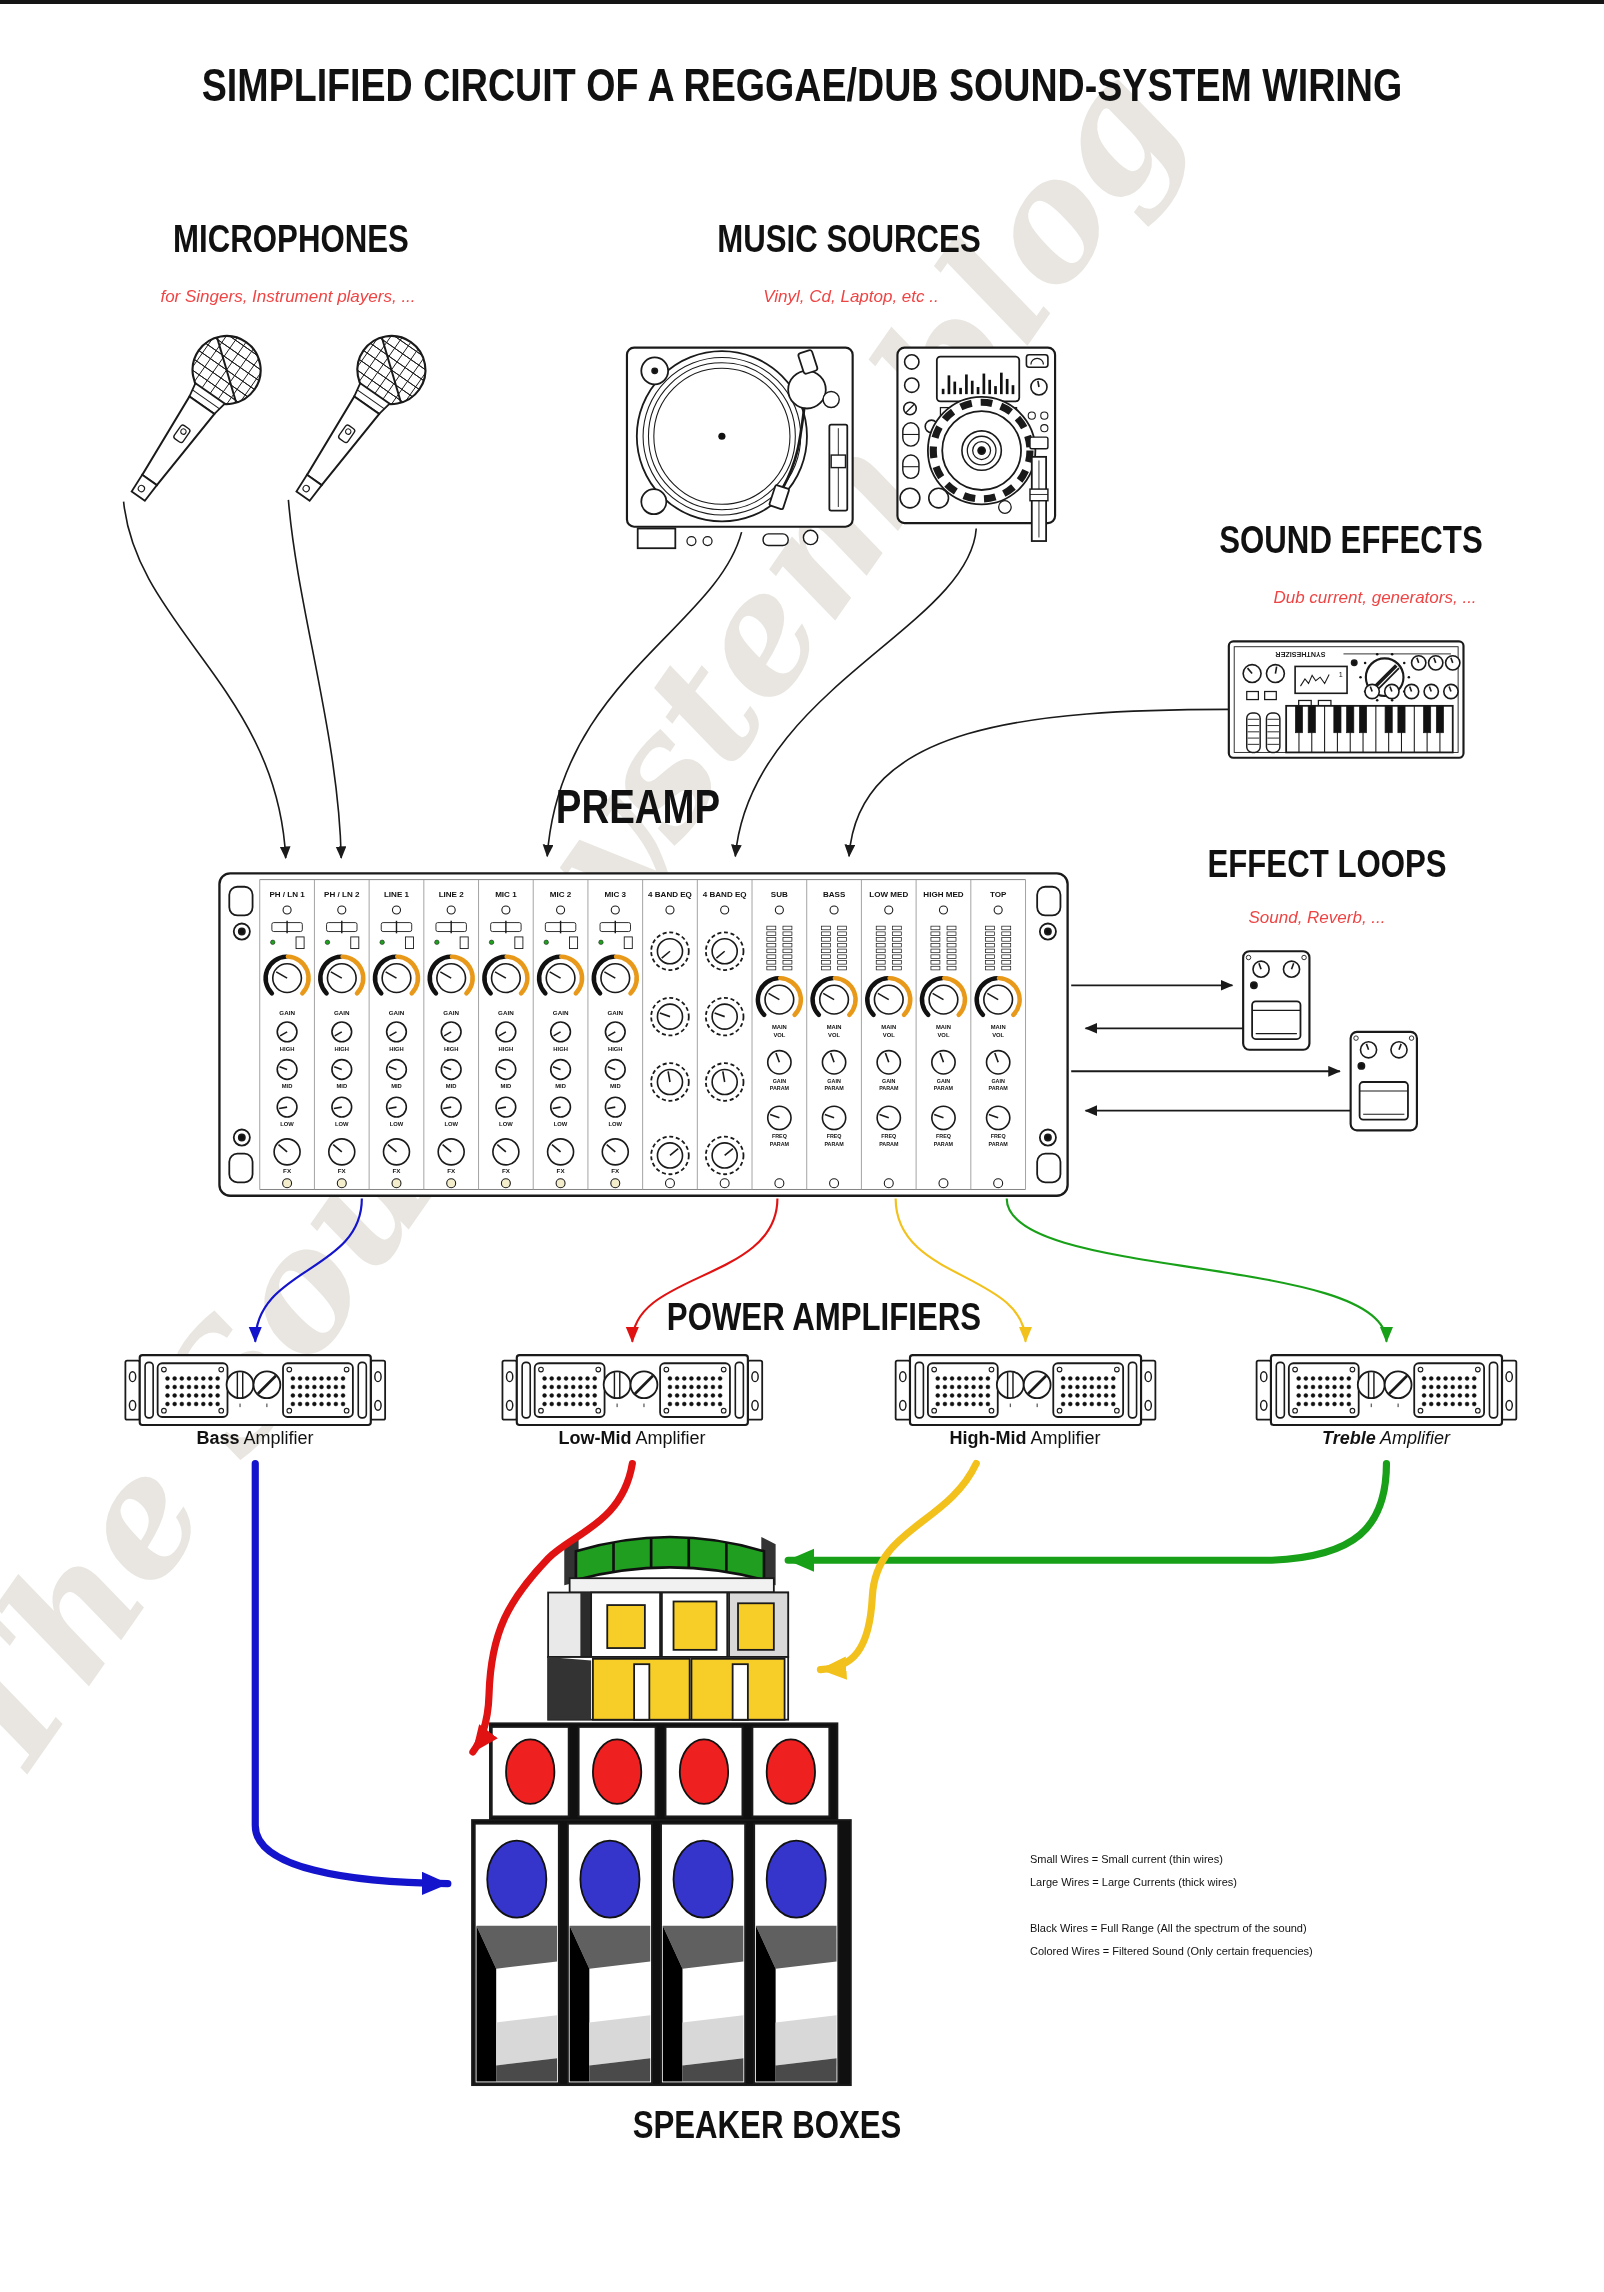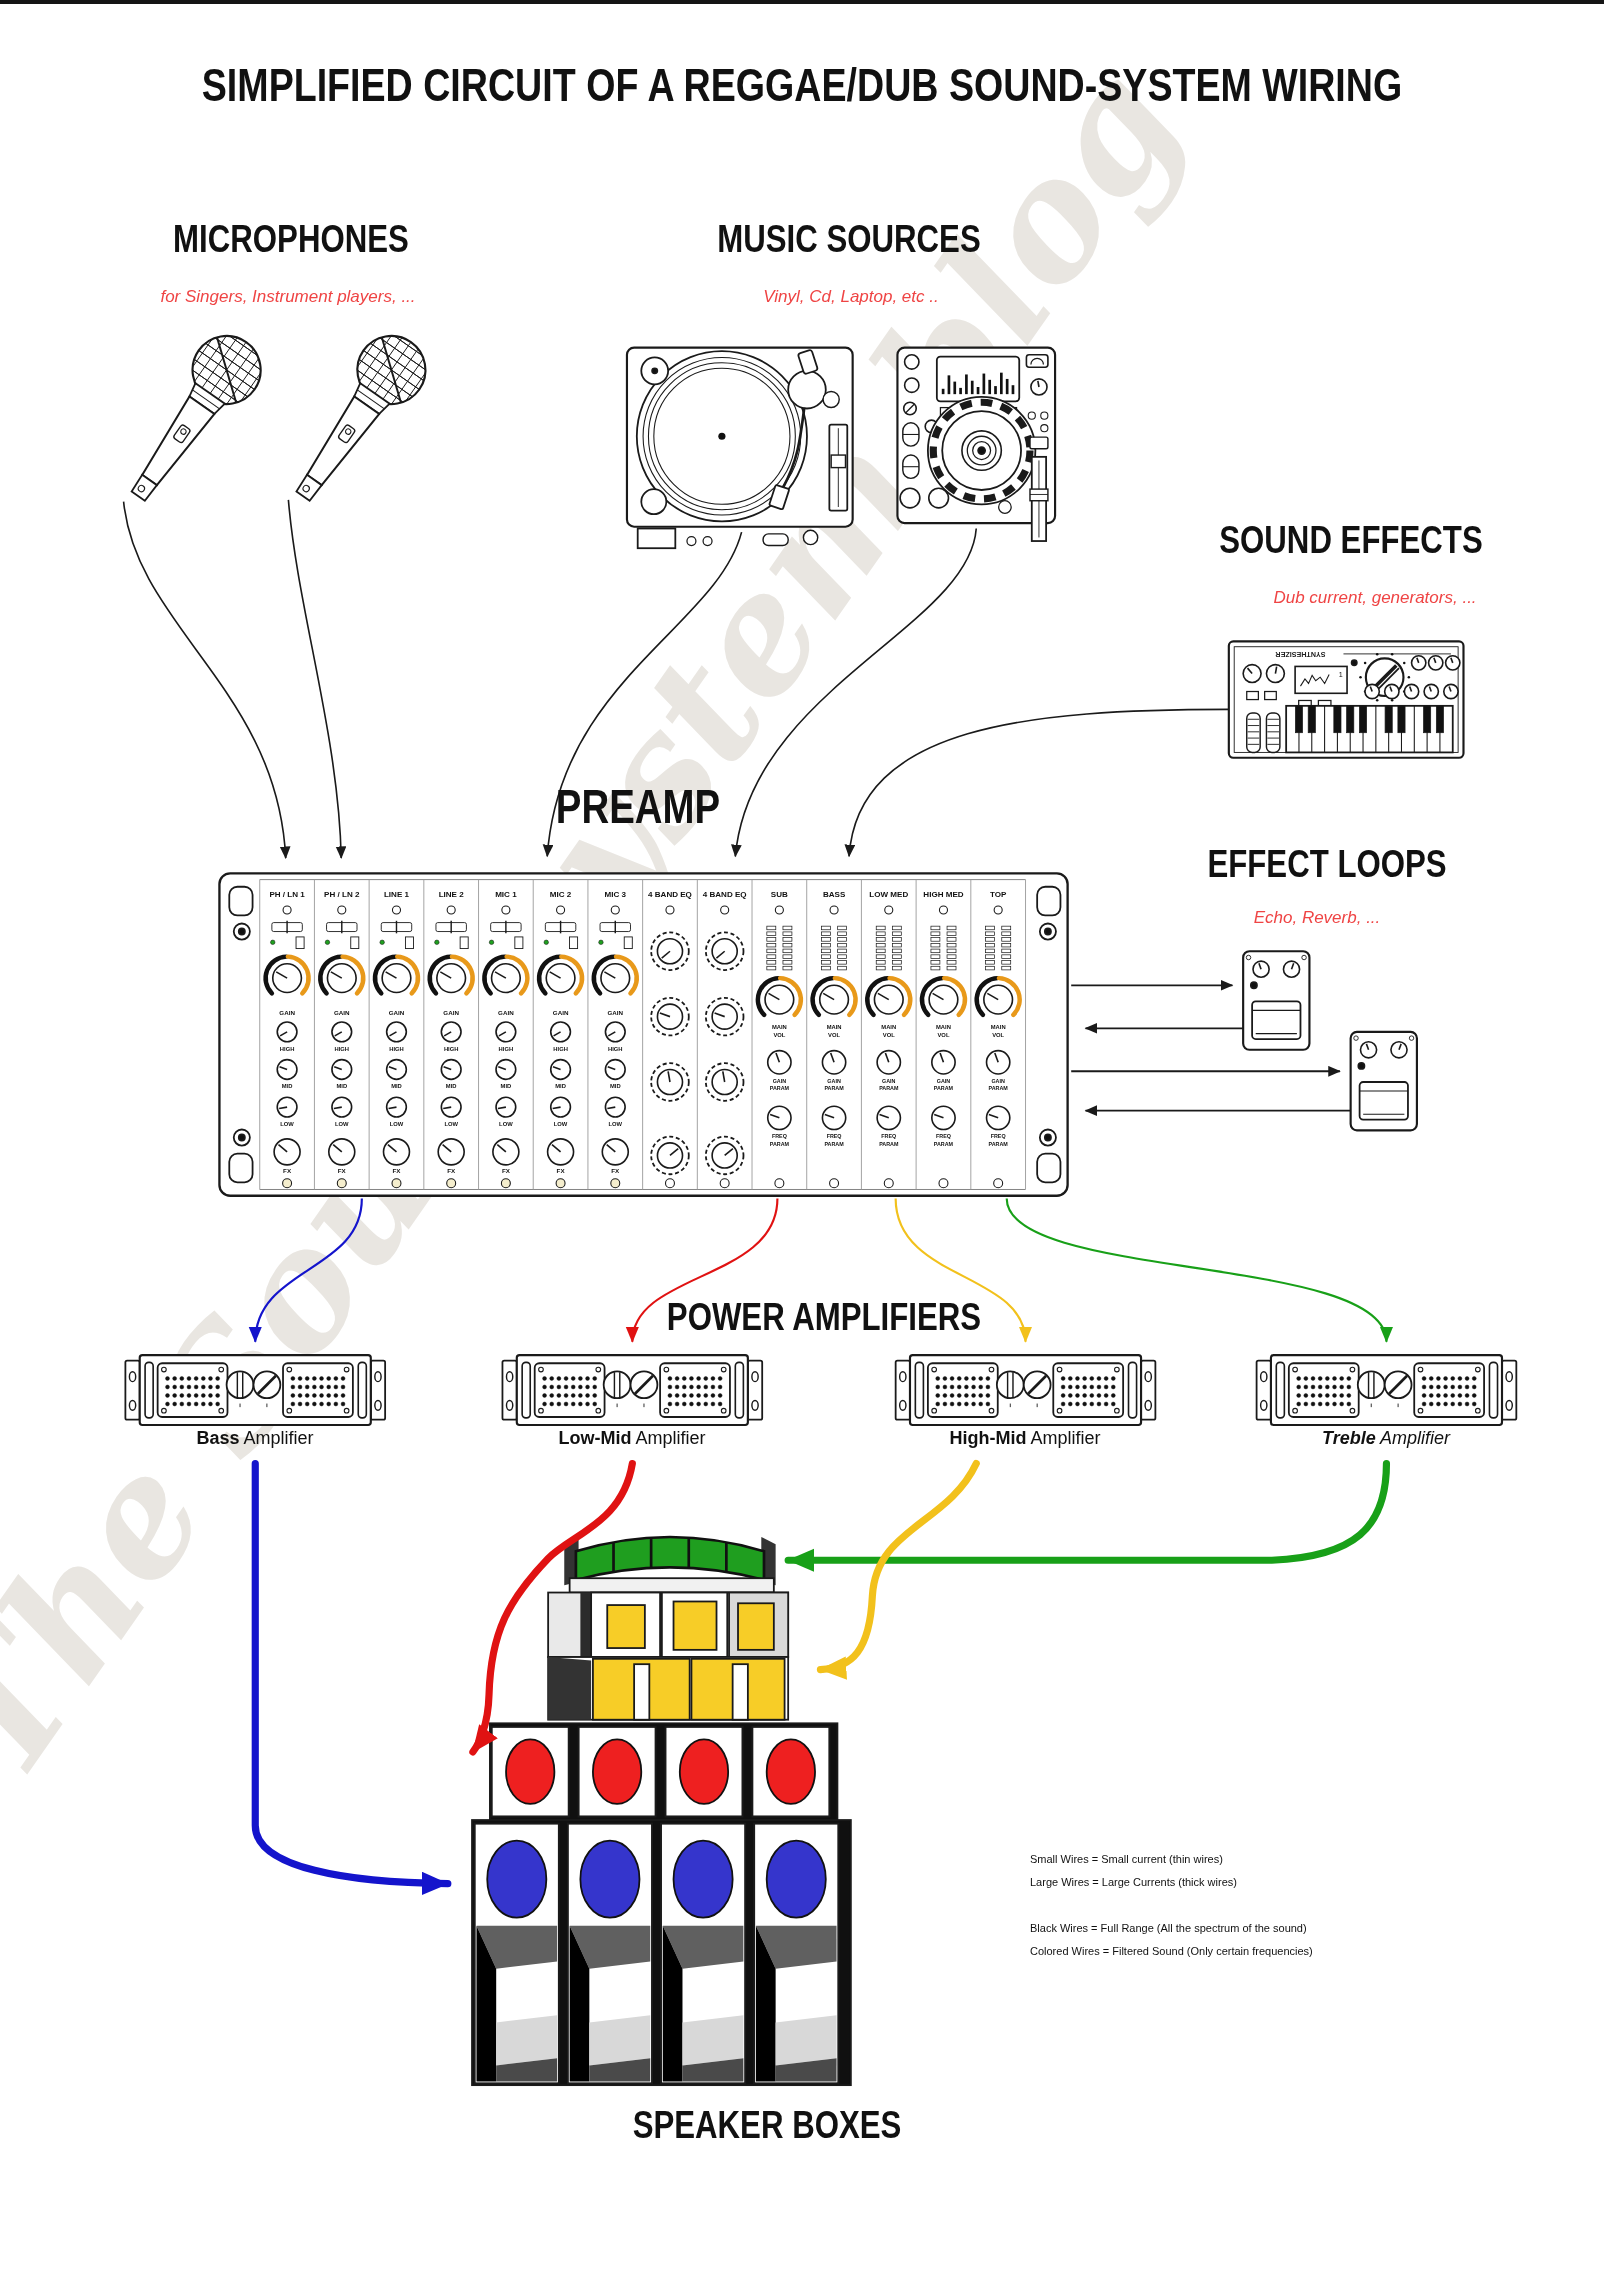--- a/index.html
+++ b/index.html
@@ -1214,7 +1214,7 @@
   <div class="txt hd h46" style="left:638px;top:779px;"><span>PREAMP</span></div>
 
   <div class="txt hd h44" style="left:1327px;top:842px;"><span>EFFECT LOOPS</span></div>
-  <div class="txt cap" style="left:1317px;top:908px;">Echo, Reverb, ...</div>
+  <div class="txt cap" style="left:1317px;top:908px;">Sound, Reverb, ...</div>
 
   <div class="txt hd h44" style="left:824px;top:1295px;"><span>POWER AMPLIFIERS</span></div>
 

